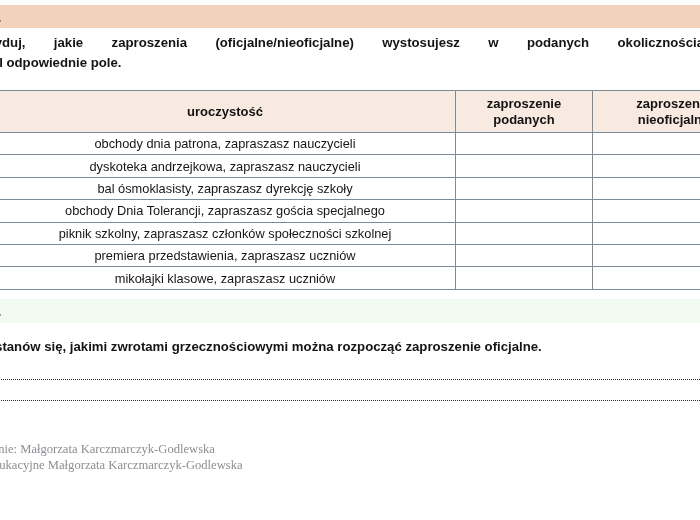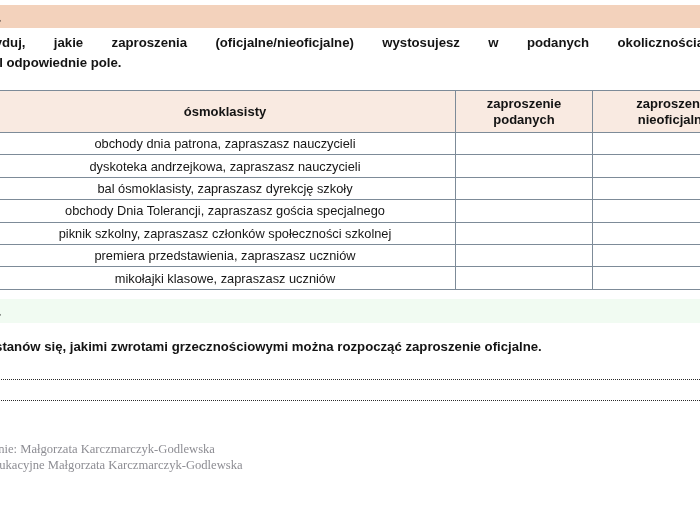--- a/index.html
+++ b/index.html
@@ -178,7 +178,7 @@
       <thead>
         <tr>
           <th>
-            <span>ósmoklasisty</span>
+            <span>uroczystość</span>
           </th>
           <th>
             <span>zaproszenie</span><br>

